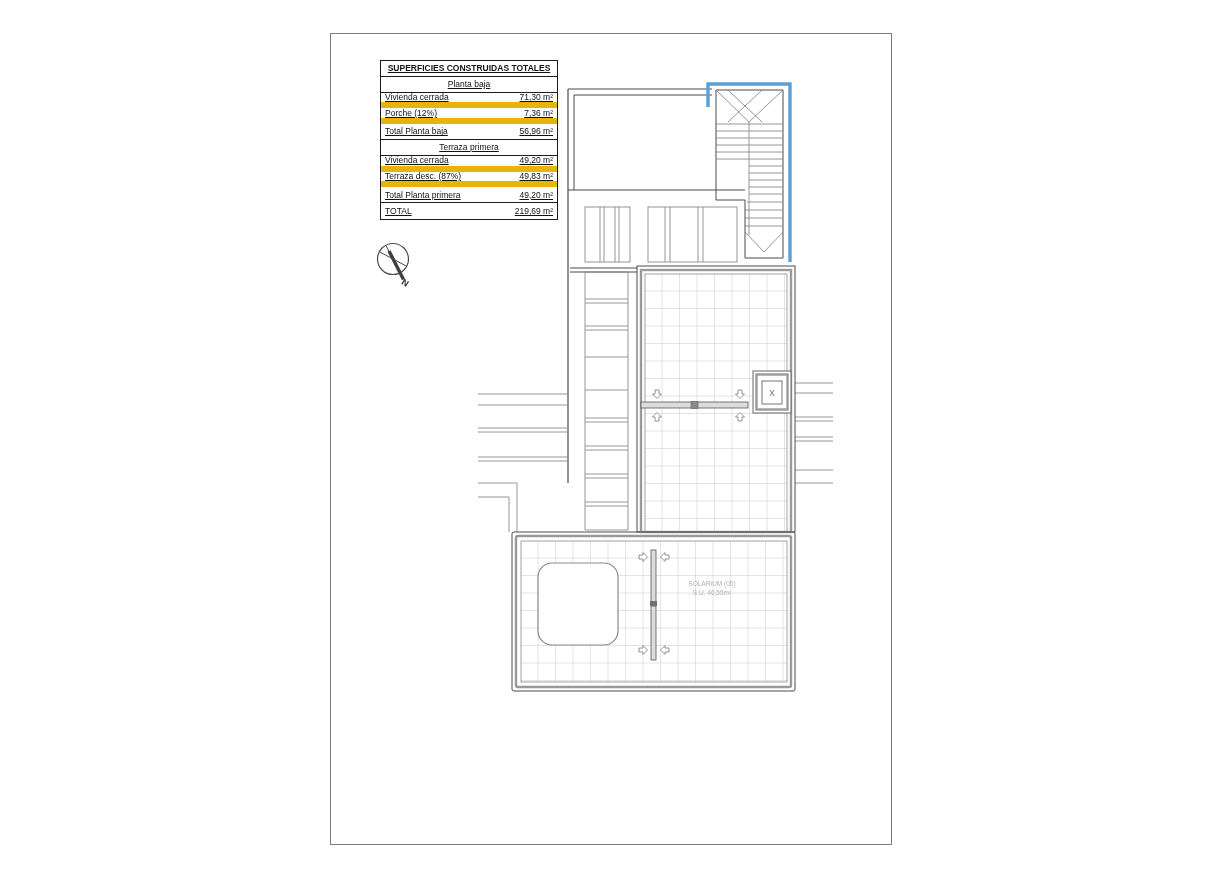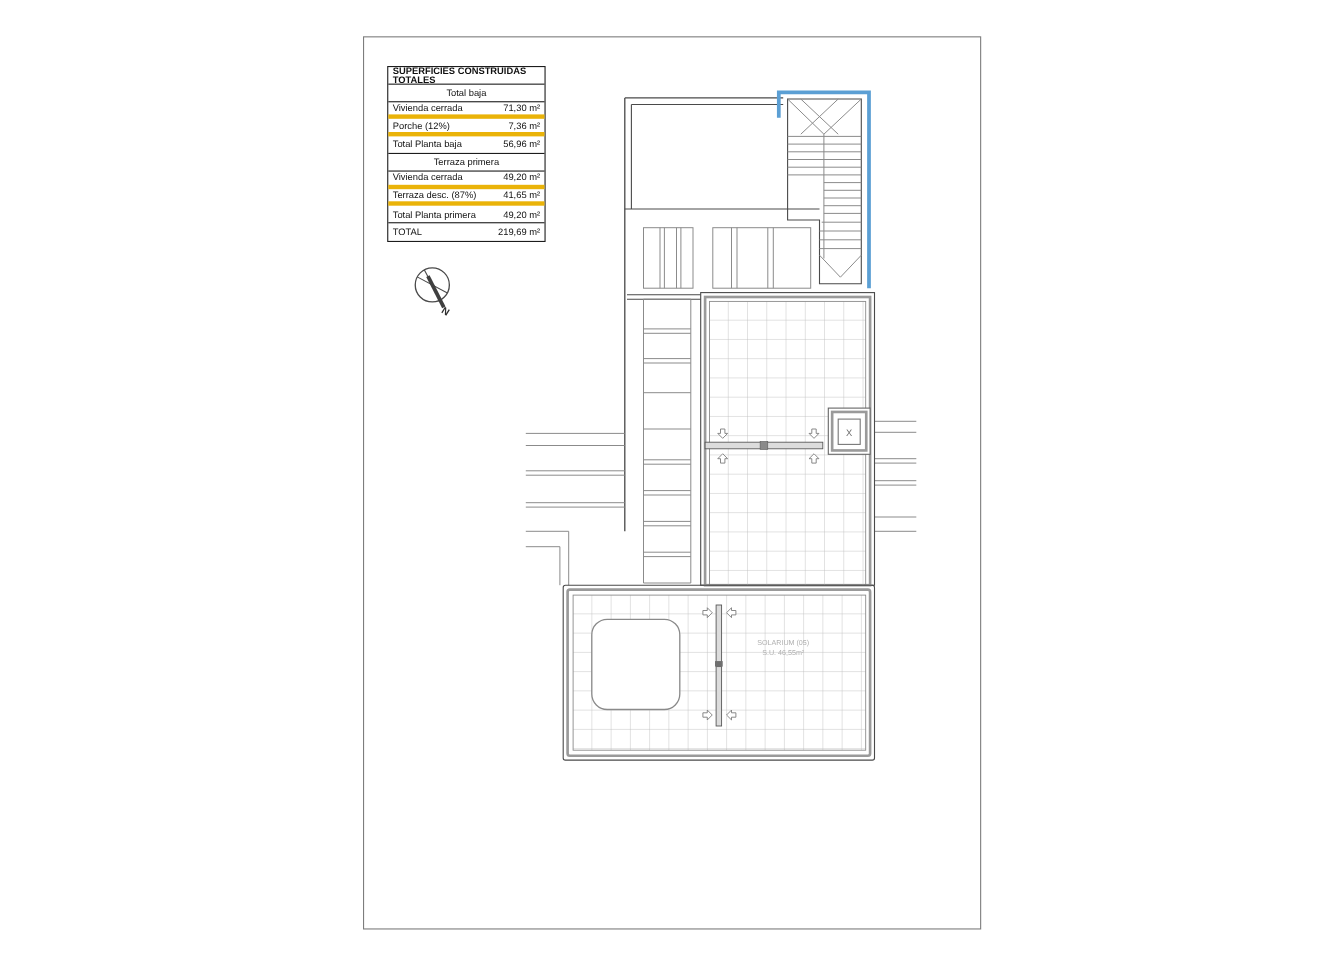--- a/index.html
+++ b/index.html
@@ -14,9 +14,9 @@
   svg{position:absolute;left:0;top:0;}
 
   
-  .areas-table{position:absolute;left:352px;top:60px;width:144px;
+  .areas-table{position:absolute;left:380px;top:60px;width:178px;
     border:1.8px solid #1c1c1c;background:#fff;box-sizing:border-box;
-    font-size:8.5px;color:#111;}
+    font-size:8.5px;color:#111;text-decoration:underline;}
   .t-row{height:15.8px;display:flex;align-items:center;justify-content:space-between;
     padding:0 4px;box-sizing:border-box;line-height:1;}
   .t-row.center{justify-content:center;}

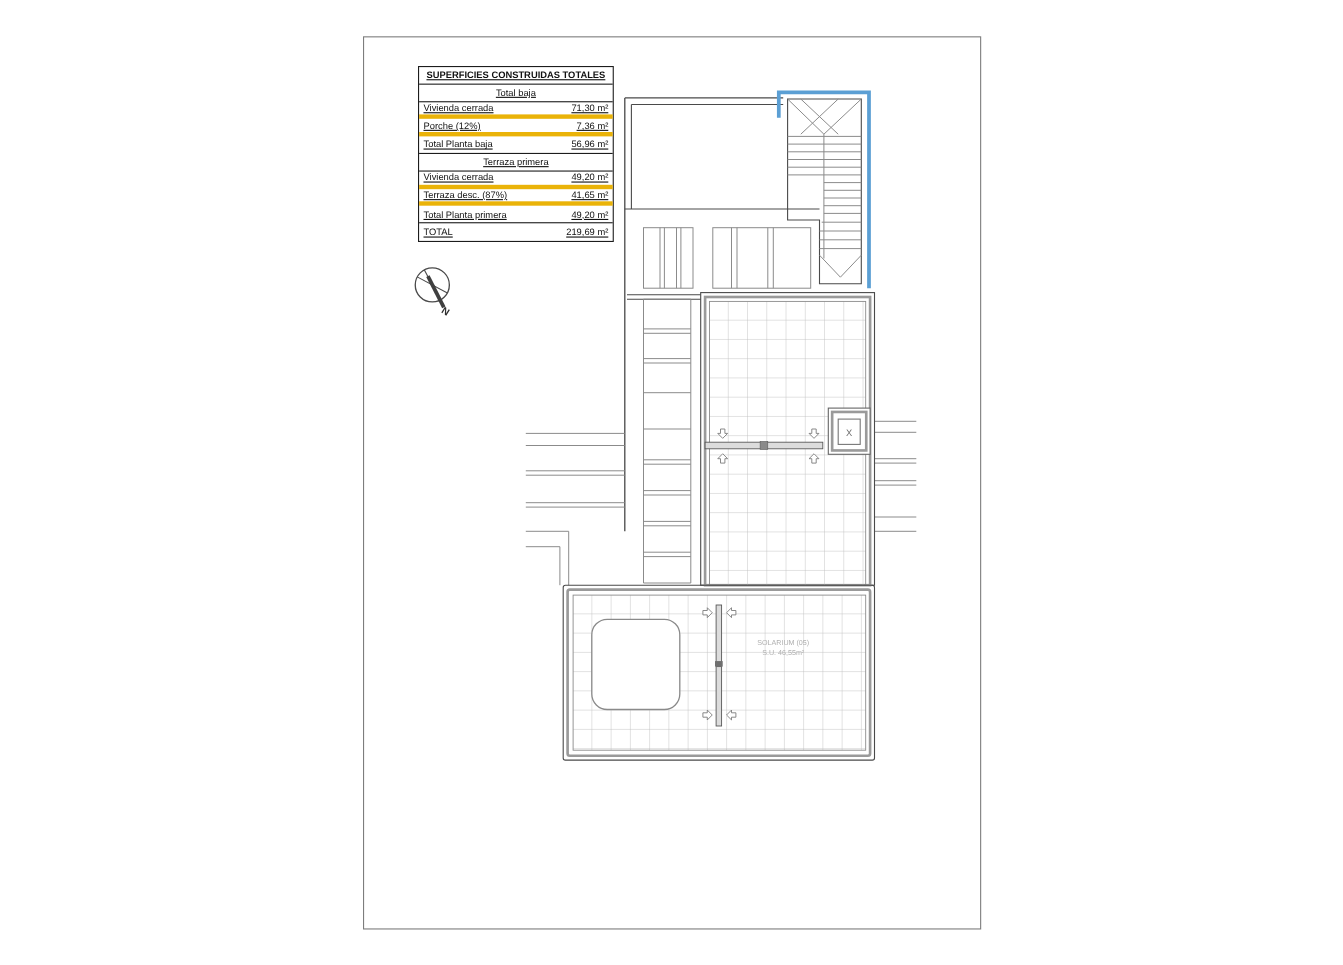--- a/index.html
+++ b/index.html
@@ -48,7 +48,7 @@
   <div class="areas-table">
     <div class="t-row center t-title sep-thick">SUPERFICIES CONSTRUIDAS TOTALES</div>
 
-    <div class="t-row center sep-thick">Total baja</div>
+    <div class="t-row center sep-thick">Planta baja</div>
     <div class="t-row sep-thin">
       <span>Vivienda cerrada</span>
       <span class="t-val">71,30 m²</span>

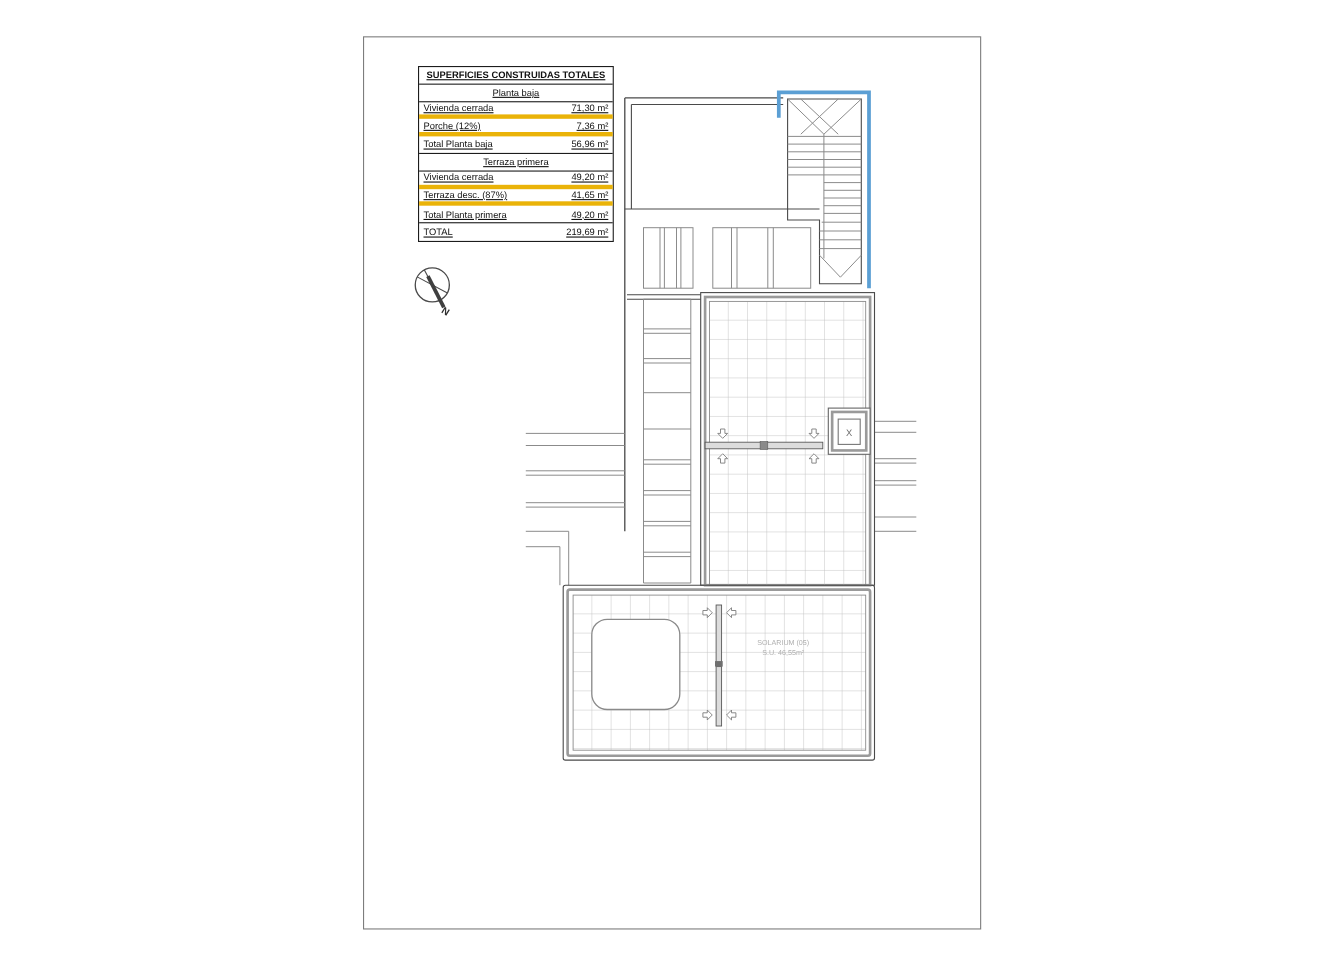--- a/index.html
+++ b/index.html
@@ -21,7 +21,7 @@
     padding:0 4px;box-sizing:border-box;line-height:1;}
   .t-row.center{justify-content:center;}
   .t-title{font-weight:bold;}
-  .sep-thin{border-bottom:4px solid #eab308;}
+  .sep-thin{border-bottom:6px solid #eab308;}
   .sep-thick{border-bottom:1.8px solid #1c1c1c;}
   .t-val{text-align:right;}
 

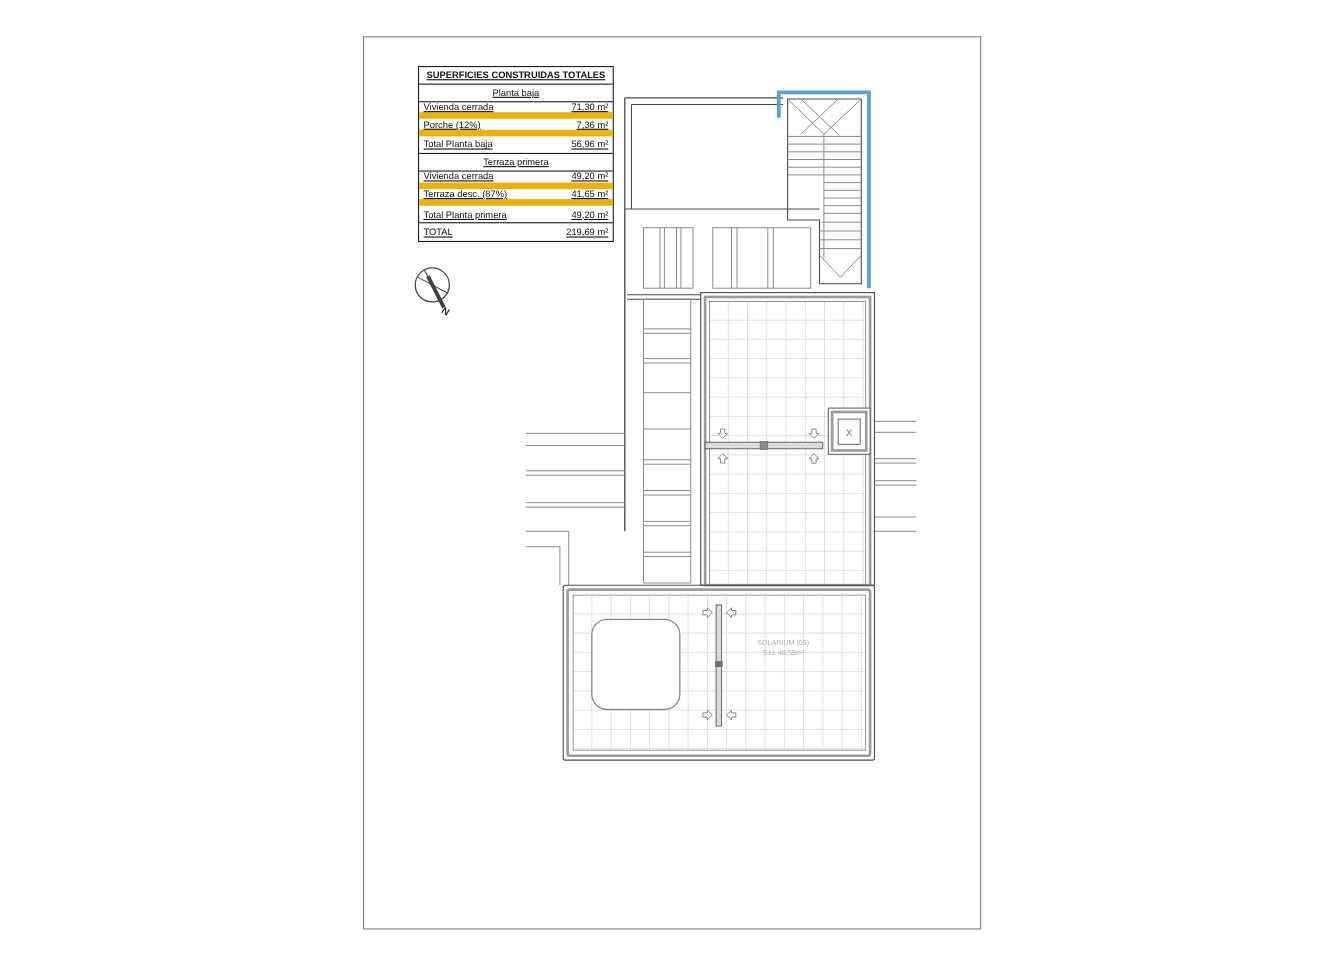--- a/index.html
+++ b/index.html
@@ -69,7 +69,7 @@
     </div>
     <div class="t-row sep-thin">
       <span>Terraza desc. (87%)</span>
-      <span class="t-val">41,65 m²</span>
+      <span class="t-val">49,83 m²</span>
     </div>
     <div class="t-row sep-thick">
       <span>Total Planta primera</span>

